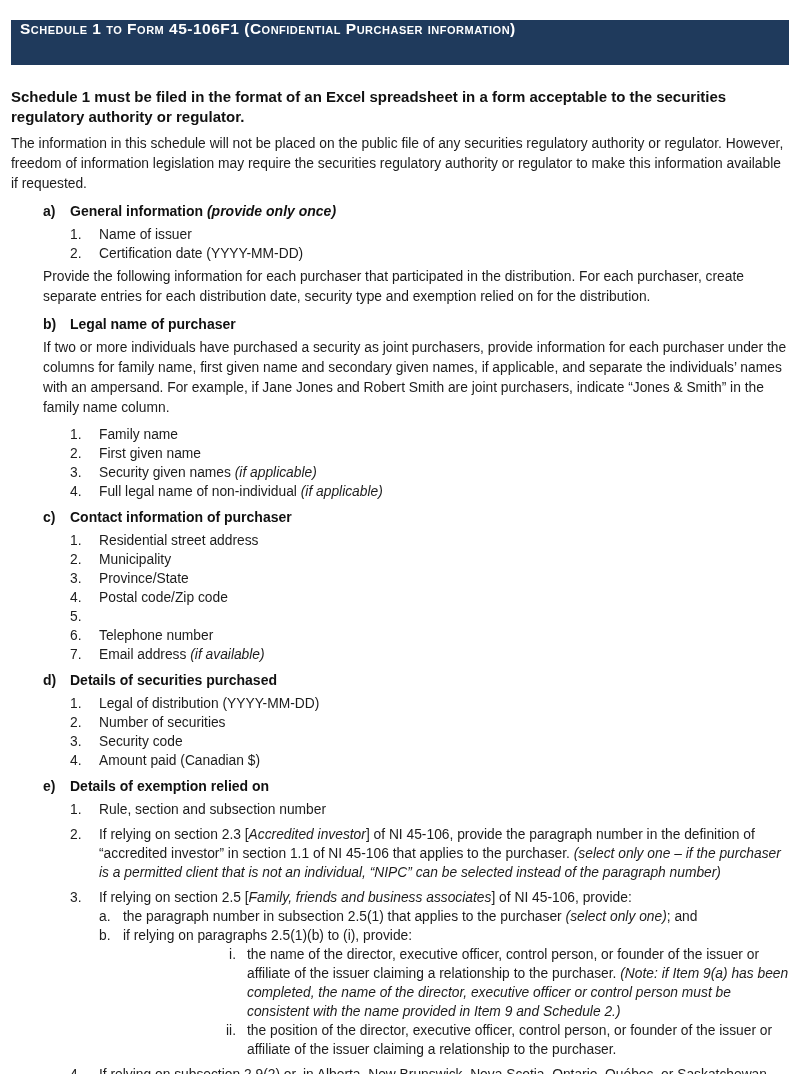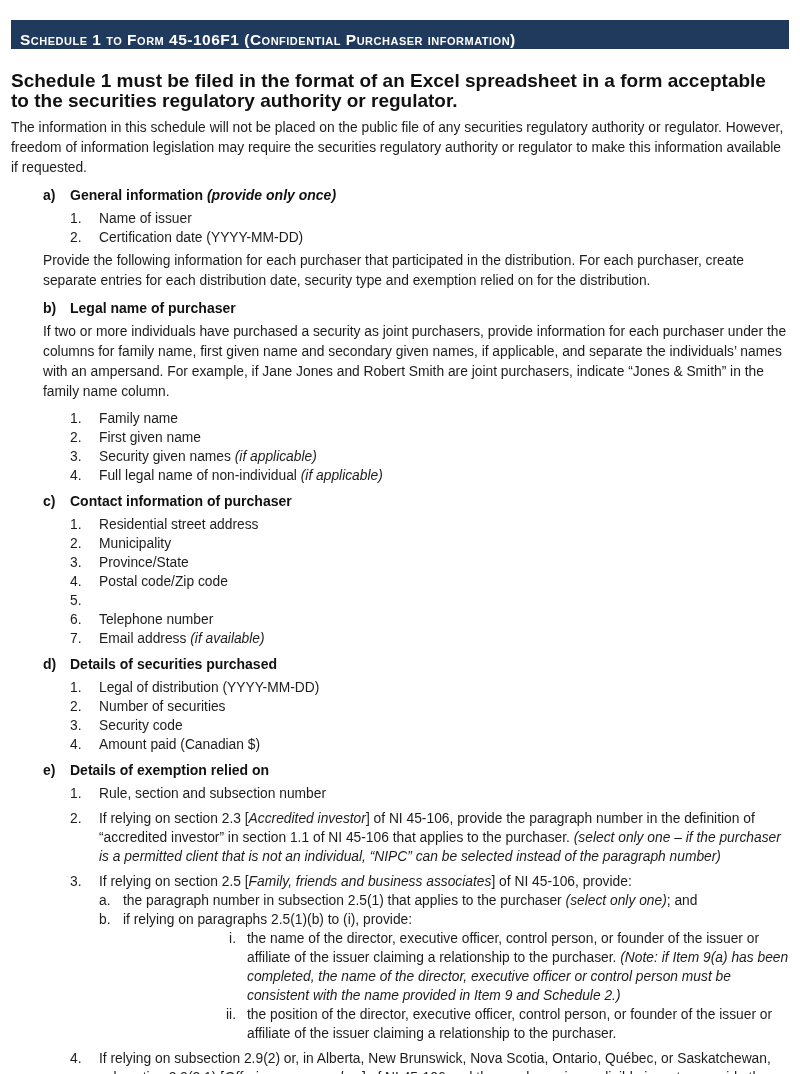--- a/index.html
+++ b/index.html
@@ -14,8 +14,8 @@
   .title-bar {
     background: #1f3a5c;
     color: #ffffff;
-    height: 29px;
-    display: flex; align-items: flex-end;
+    height: 45px;
+    display: flex; align-items: flex-start;
     padding: 0 9px;
     margin-bottom: 22px;
   }

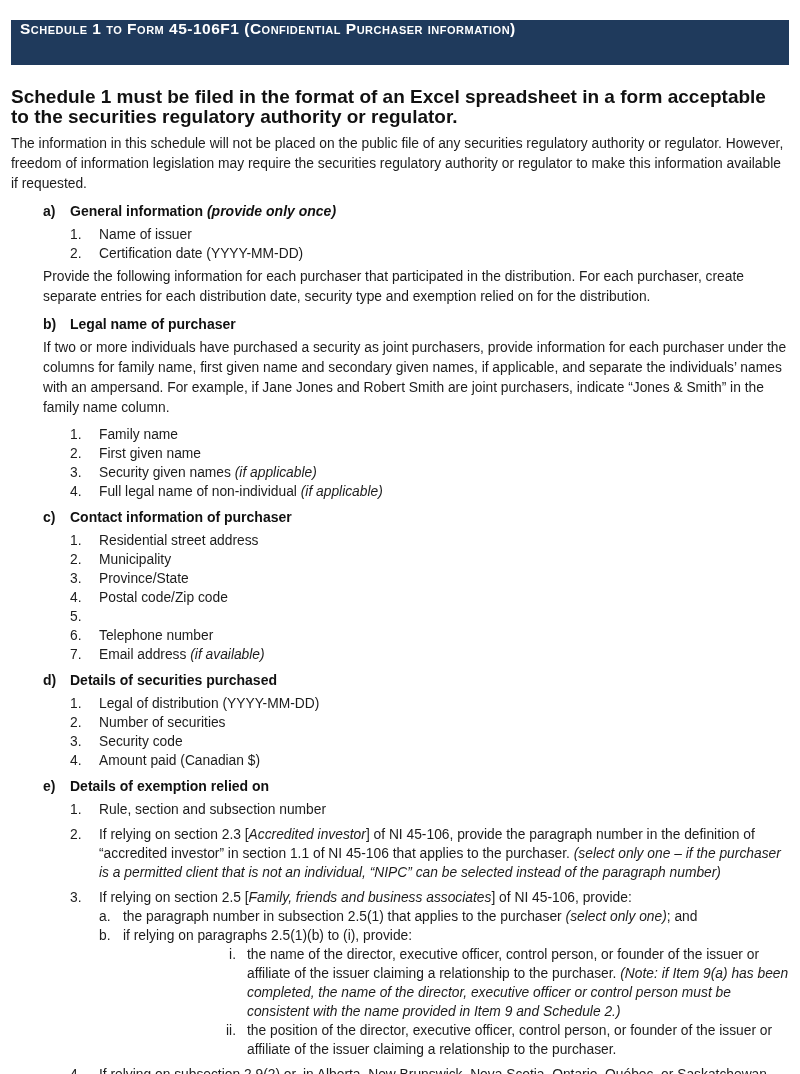--- a/index.html
+++ b/index.html
@@ -29,7 +29,7 @@
 
   
   .para { font-size: 13.8px; line-height: 20px; margin: 0 0 7px 0; }
-  .para.bold-lead { font-weight: bold; font-size: 19px; color: #111; }
+  .para.bold-lead { font-weight: bold; font-size: 15px; color: #111; }
   .para.body { }
   .para.italic-note { margin: 4px 0 7px 32px; }
 

